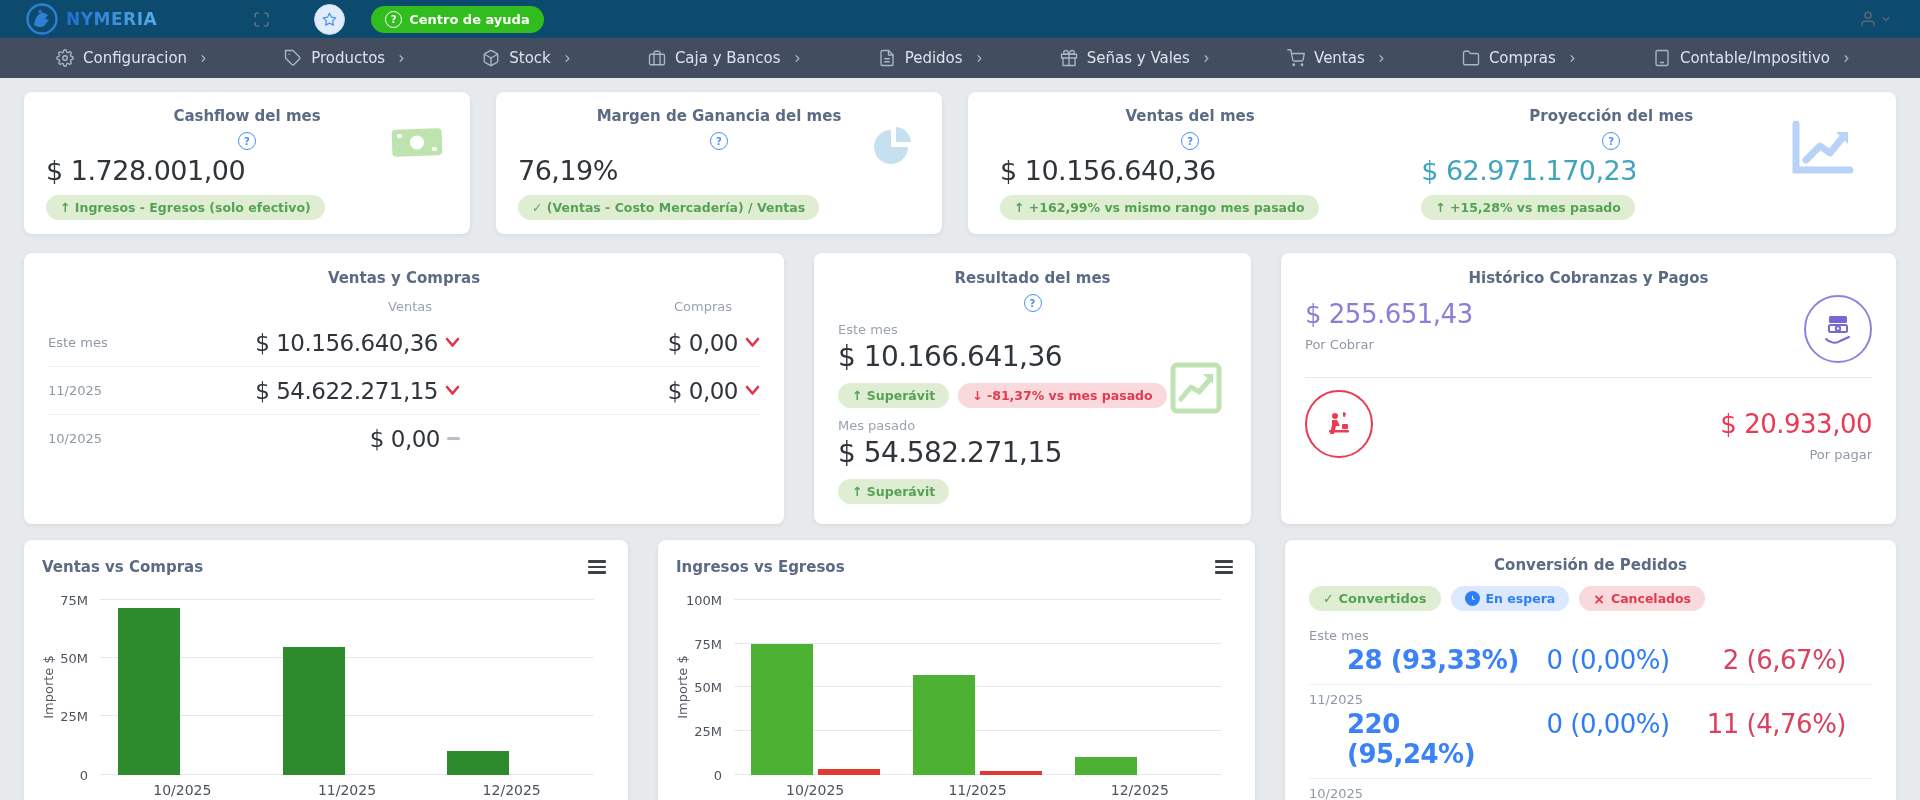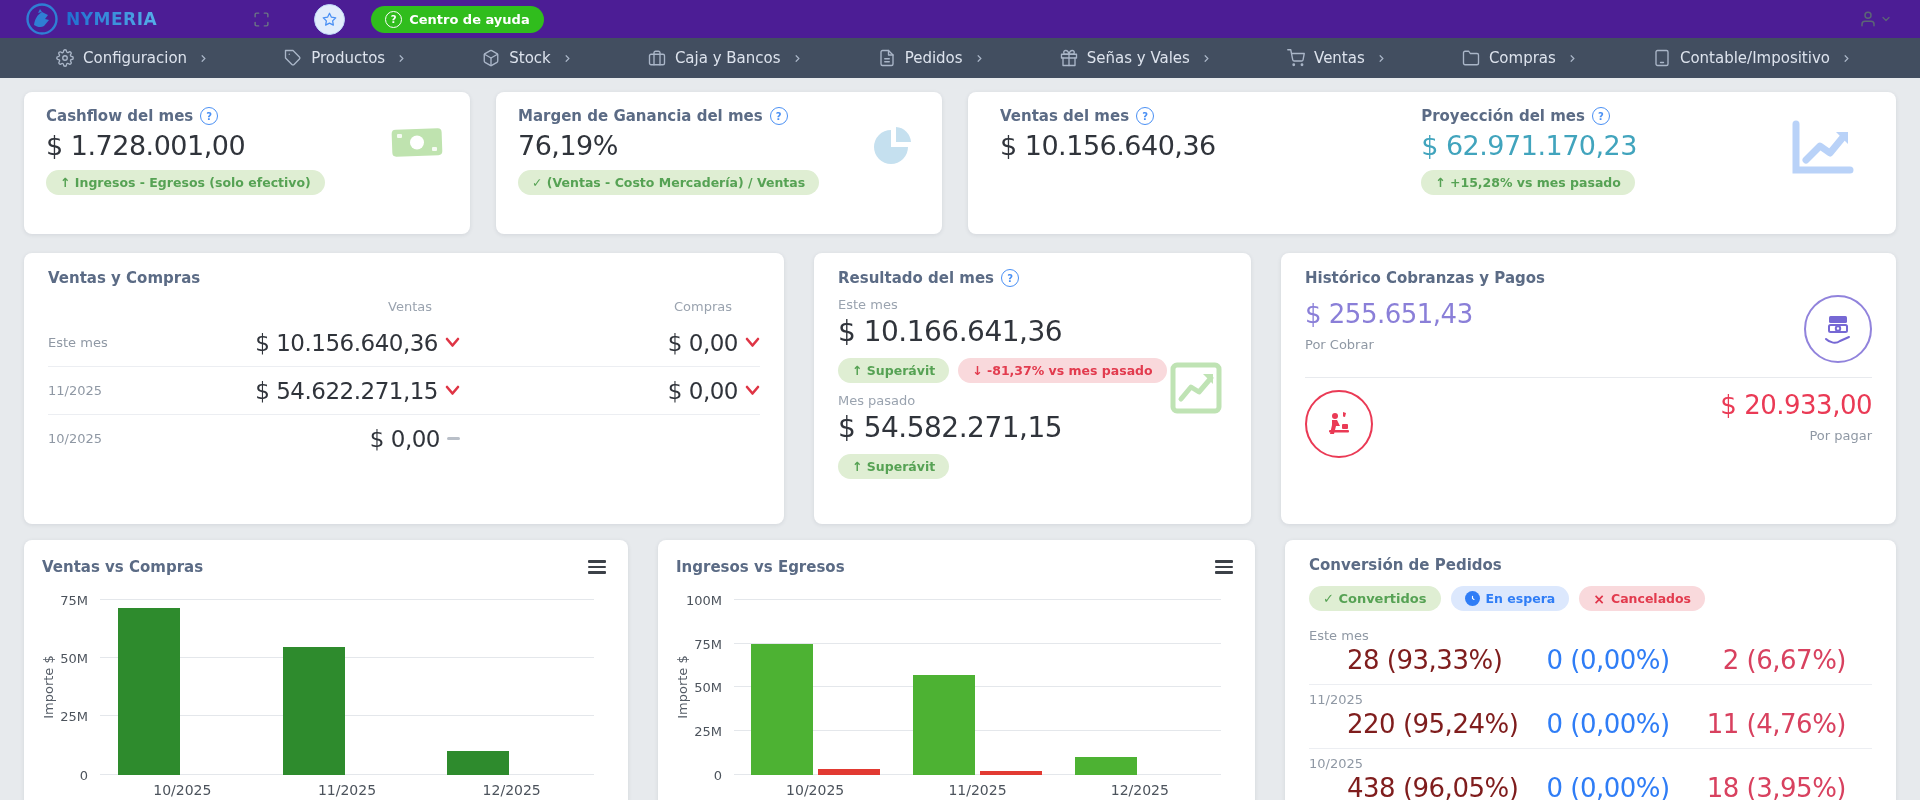--- a/index.html
+++ b/index.html
@@ -7,7 +7,7 @@
   .page{position:relative;width:1920px;height:800px;overflow:hidden;}
 
   
-  .topbar{height:38px;background:#4c1d95;display:flex;align-items:center;padding:0 28px 0 26px;position:relative;z-index:5;}
+  .topbar{height:38px;background:#0c4a6e;display:flex;align-items:center;padding:0 28px 0 26px;position:relative;z-index:5;}
   .brand{display:flex;align-items:center;gap:8px;cursor:pointer;}
   .brand-name{font-size:17px;font-weight:bold;letter-spacing:.5px;
     background:linear-gradient(90deg,#1f6fd0,#55aee8);-webkit-background-clip:text;background-clip:text;color:transparent;}

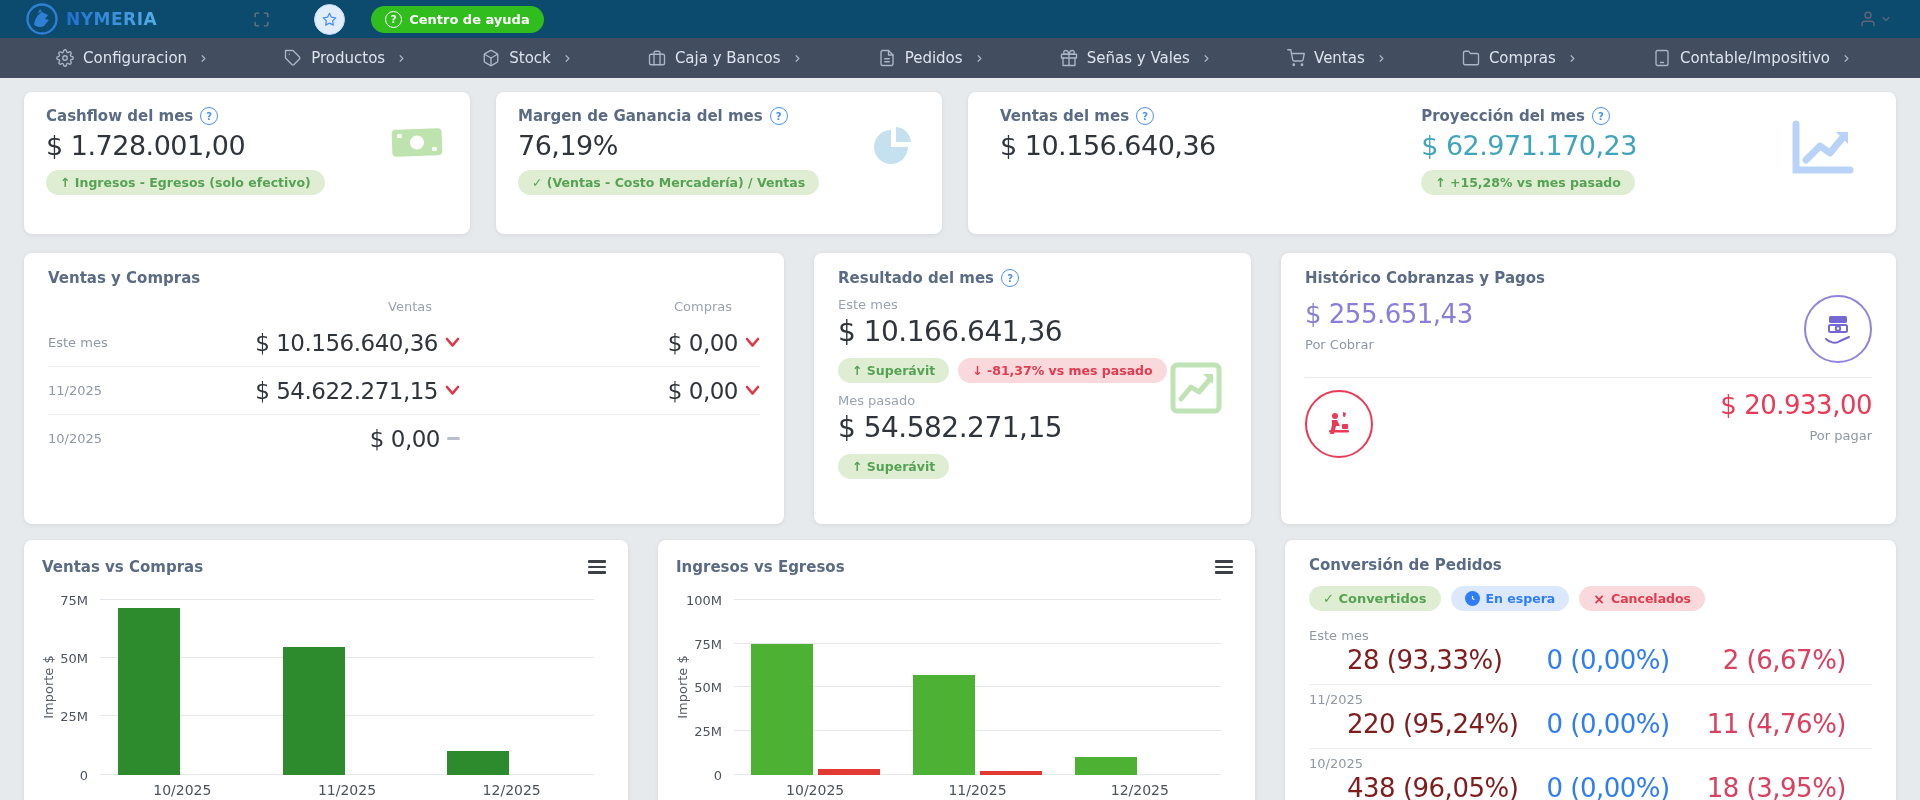--- a/index.html
+++ b/index.html
@@ -37,7 +37,7 @@
   .row3{display:grid;grid-template-columns:604px 597px 1fr;column-gap:30px;margin-top:16px;}
   .row3 .card{height:297px;}
 
-  .card-title{font-size:15px;font-weight:600;color:#5b6b85;display:flex;align-items:center;gap:7px;}
+  .card-title{font-size:15px;font-weight:600;color:#5b6b85;display:flex;align-items:center;gap:7px;flex-direction:column;}
   .help-icon{width:16px;height:16px;border-radius:50%;border:1.5px solid #4a90f4;color:#4a90f4;font-size:10px;font-weight:bold;display:inline-flex;align-items:center;justify-content:center;cursor:pointer;}
   .kpi-card{padding:15px 22px;}
   .kpi-value{font-size:27px;font-weight:500;color:#30343b;letter-spacing:-.5px;margin-top:5px;}

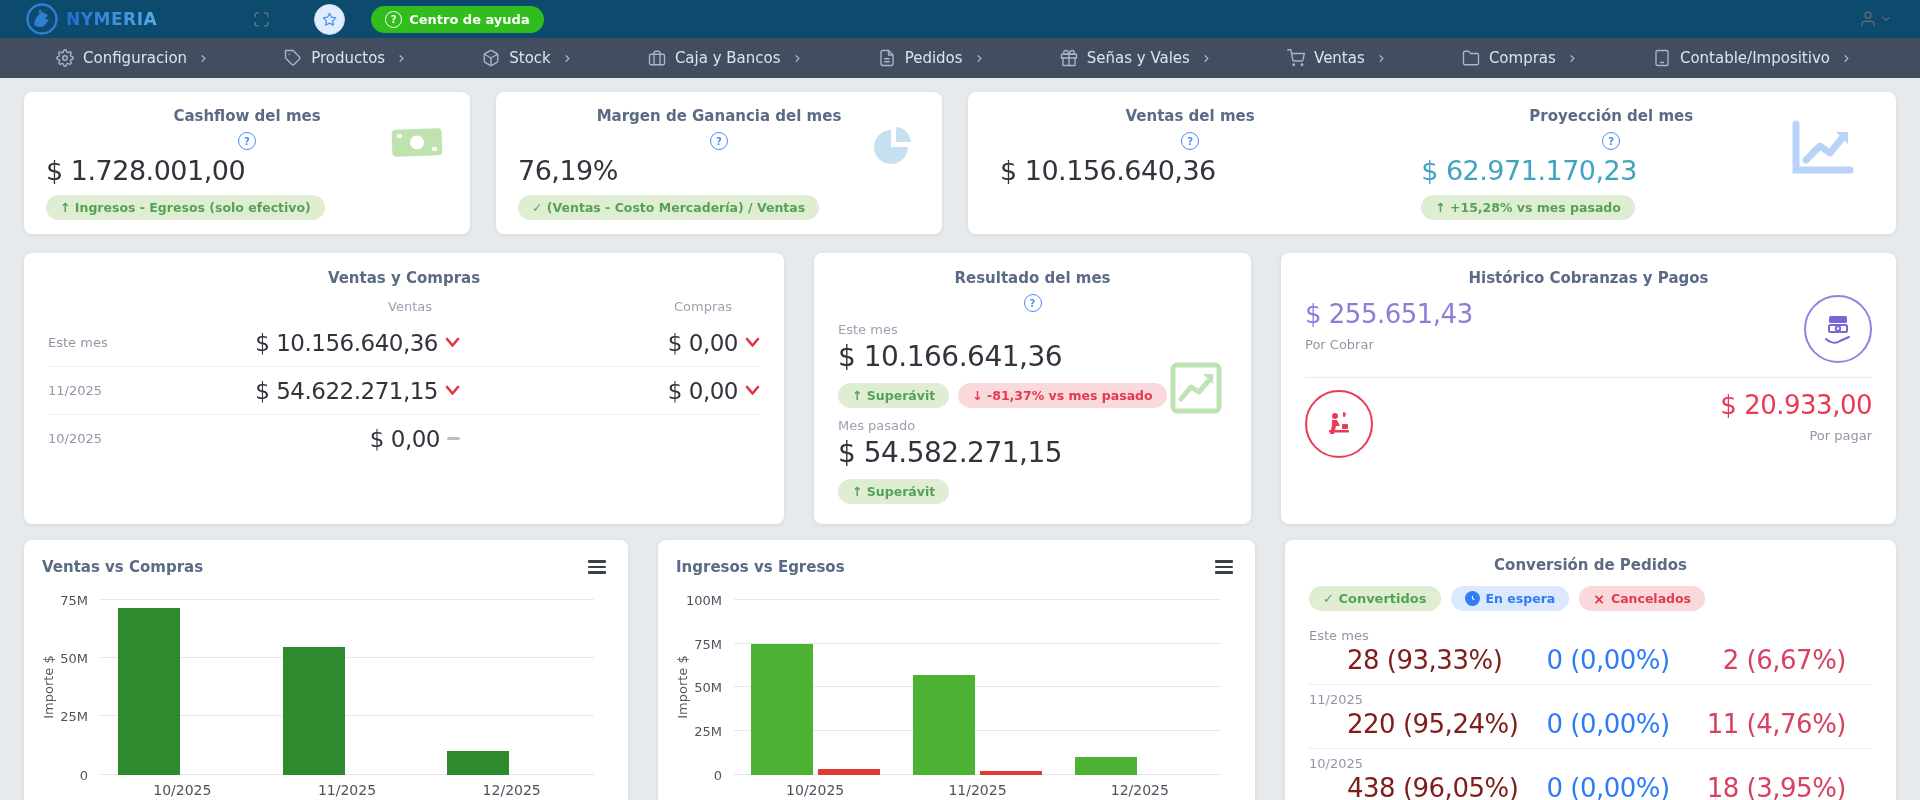--- a/index.html
+++ b/index.html
@@ -296,6 +296,7 @@
             <span class="help-icon">?</span>
           </div>
           <div class="kpi-value">$ 10.156.640,36</div>
+          <div class="kpi-pill-row"><span class="pill pill-green">↑ +162,99% vs mismo rango mes pasado</span></div>
         </div>
         <div class="kcol">
           <div class="card-title">

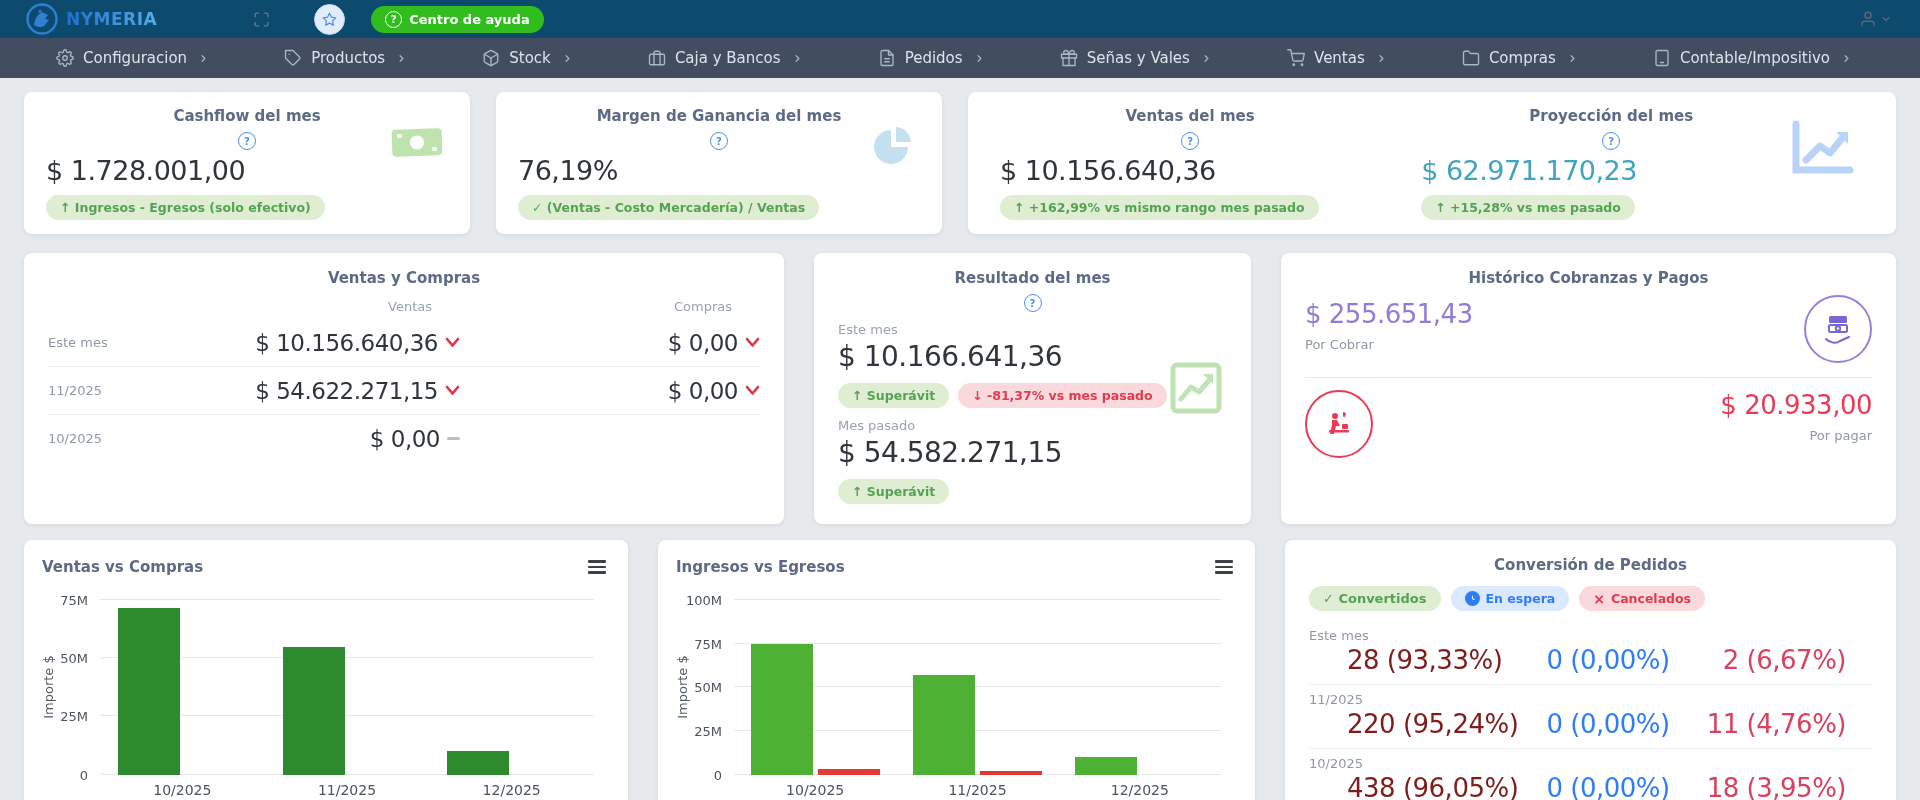--- a/index.html
+++ b/index.html
@@ -81,7 +81,7 @@
   .circle-red{border:2.5px solid #ea3a55;}
   .his-div{border-top:1px solid #e8eaee;margin:14px 0 12px 0;}
   .his-bottom{display:flex;justify-content:space-between;align-items:flex-start;}
-  .red-val{font-size:26px;color:#ea3a55;letter-spacing:-.5px;text-align:right;margin-top:0;}
+  .red-val{font-size:26px;color:#ea3a55;letter-spacing:-.5px;text-align:right;margin-top:19px;}
   .his-label-r{color:#8f98a4;font-size:13px;margin-top:8px;text-align:right;}
 
   

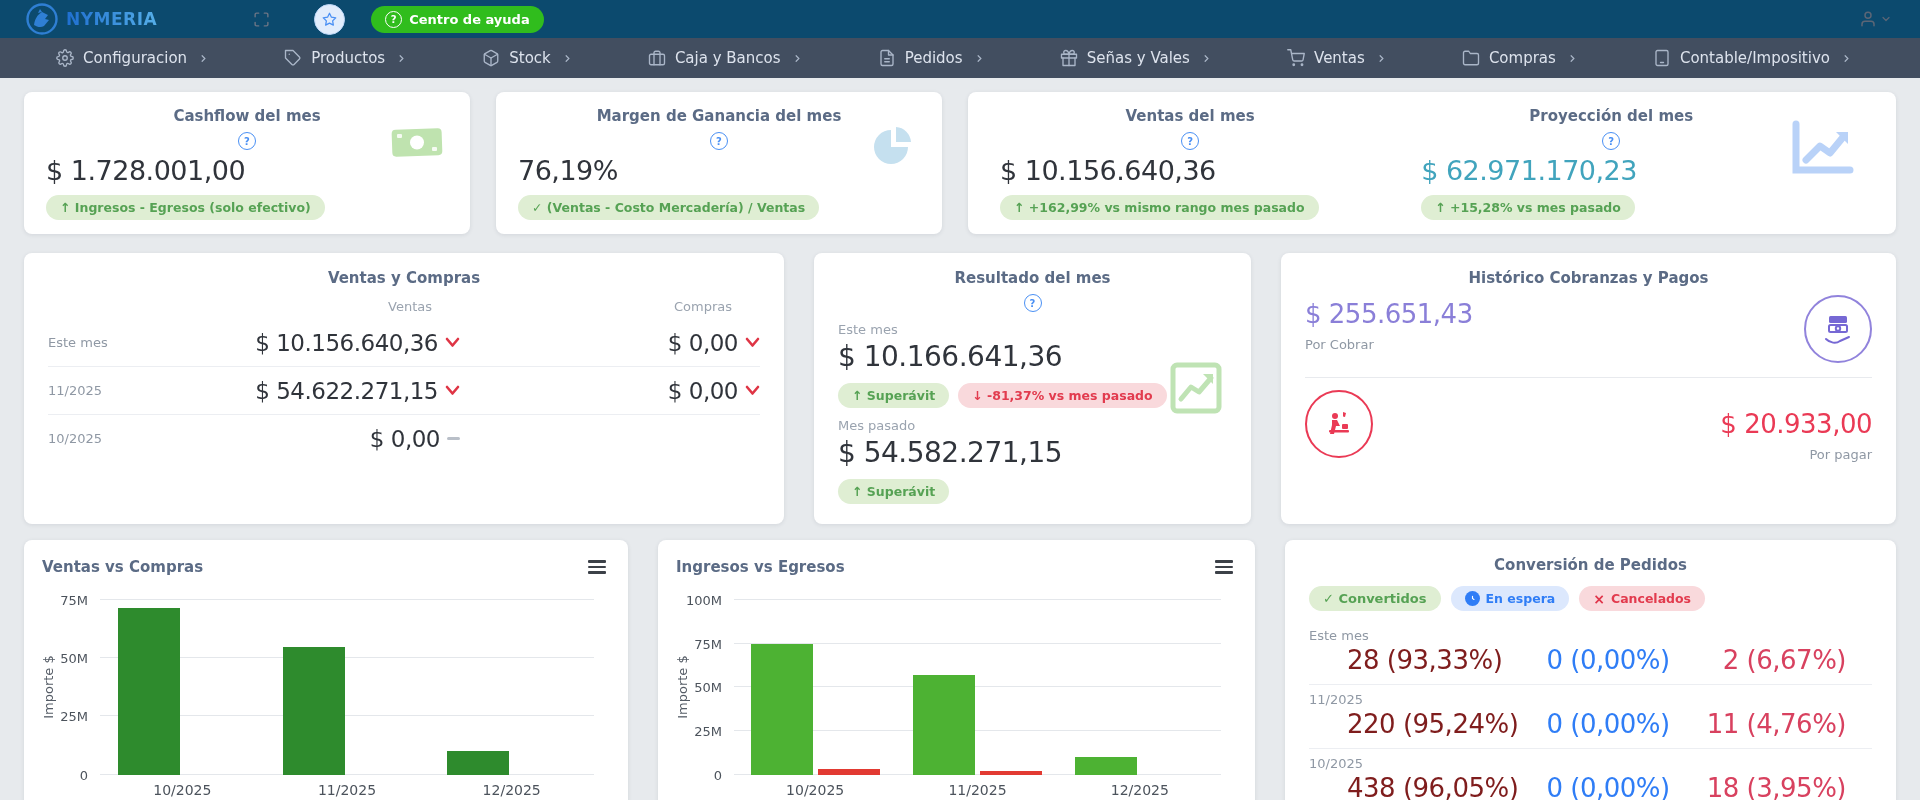--- a/index.html
+++ b/index.html
@@ -108,7 +108,7 @@
   .conv-label{color:#8f98a4;font-size:13px;}
   .conv-vals{display:grid;grid-template-columns:1.2fr 1fr 1fr;margin-top:2px;}
   .conv-vals .v{font-size:26px;letter-spacing:-.5px;}
-  .v-green{color:#7f1d1d;padding-left:38px;}
+  .v-green{color:#3b82f6;padding-left:38px;font-weight:bold;}
   .v-blue{color:#2f7df6;text-align:center;}
   .v-red{color:#d8415f;text-align:right;padding-right:26px;}
   .clock-dot{width:15px;height:15px;border-radius:50%;background:#2f7df6;display:inline-flex;align-items:center;justify-content:center;}

